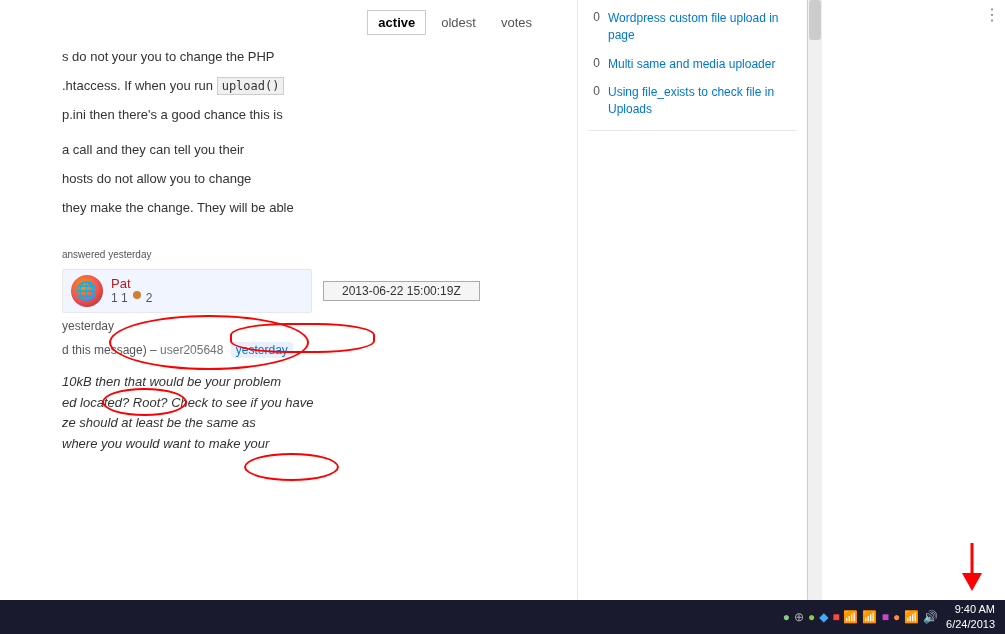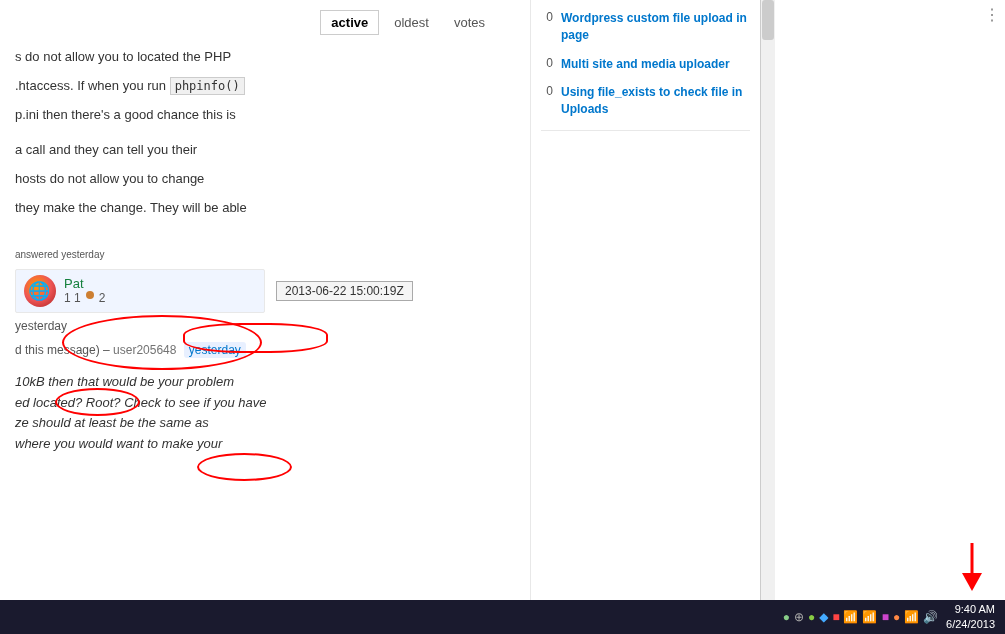--- a/index.html
+++ b/index.html
@@ -26,6 +26,7 @@
       padding: 10px 15px;
       overflow: hidden;
       position: relative;
+      margin-left: 47px;
     }
 
     

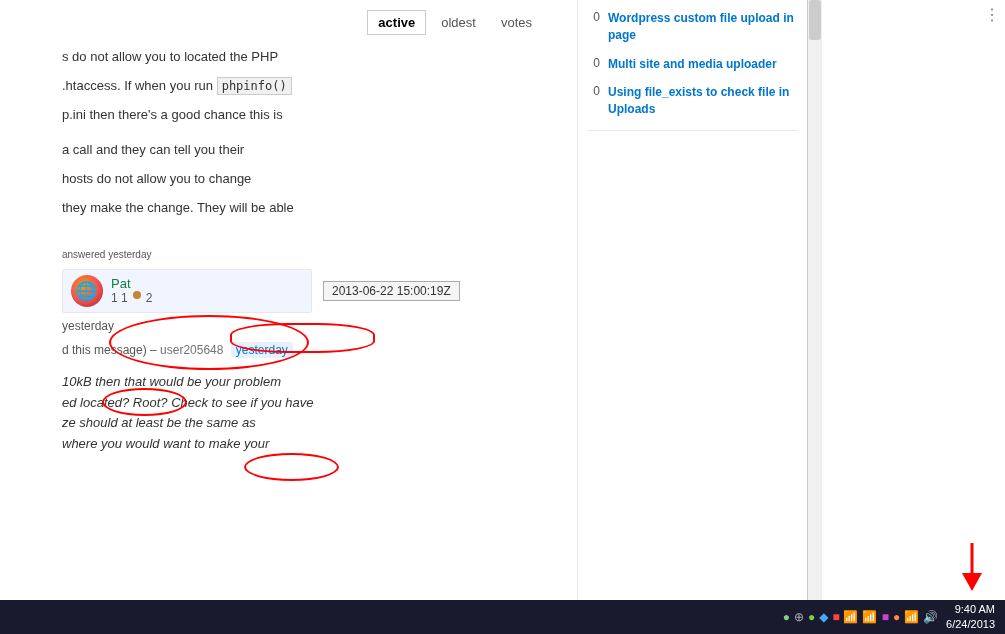--- a/index.html
+++ b/index.html
@@ -229,7 +229,6 @@
       font-size: 12px;
       line-height: 1.4;
       text-decoration: none;
-      font-weight: bold;
     }
 
     .divider {

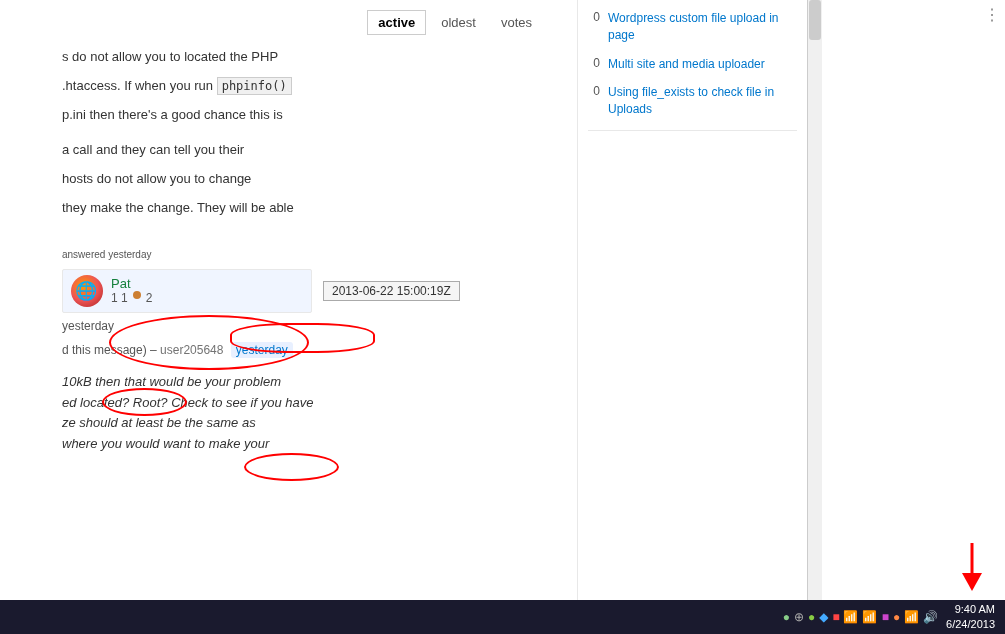--- a/index.html
+++ b/index.html
@@ -322,7 +322,7 @@
 
     <div class="content-text">
       <p>
-        <span>s do not allow you to located the PHP</span>
+        <span>s do not your you to change the PHP</span>
       </p>
       <p>
         <span>.htaccess. If when you run</span>

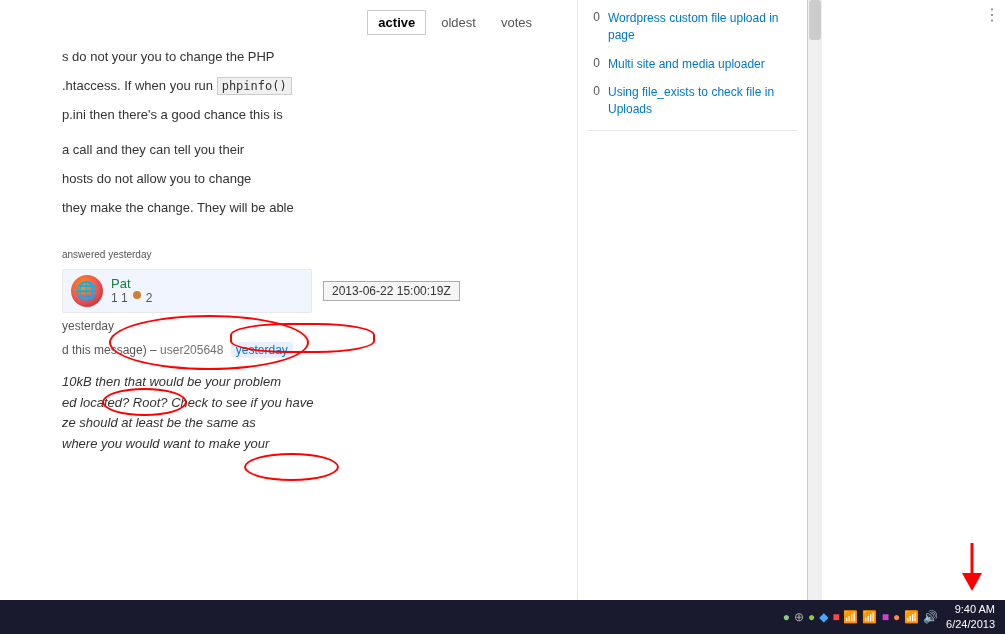--- a/index.html
+++ b/index.html
@@ -395,7 +395,7 @@
       </div>
       <div class="related-item">
         <span class="vote-count">0</span>
-        <a class="related-link">Multi site and media uploader</a>
+        <a class="related-link">Multi same and media uploader</a>
       </div>
       <div class="related-item">
         <span class="vote-count">0</span>

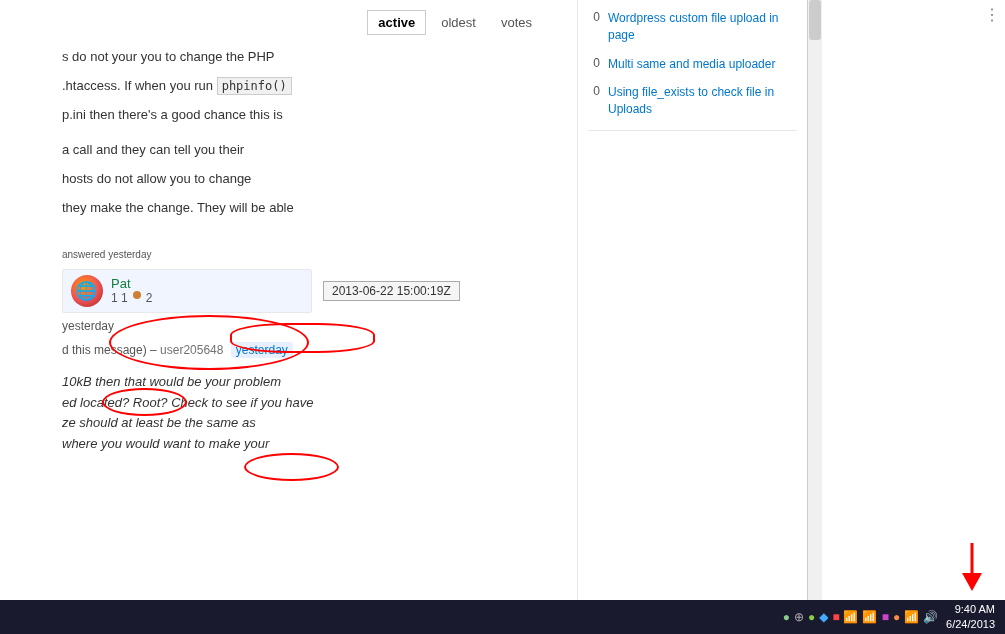--- a/index.html
+++ b/index.html
@@ -326,7 +326,7 @@
       </p>
       <p>
         <span>.htaccess. If when you run</span>
-        <span class="code-inline">phpinfo()</span>
+        <span class="code-inline">upload()</span>
       </p>
       <p>
         <span>p.ini then there's a good chance this is</span>

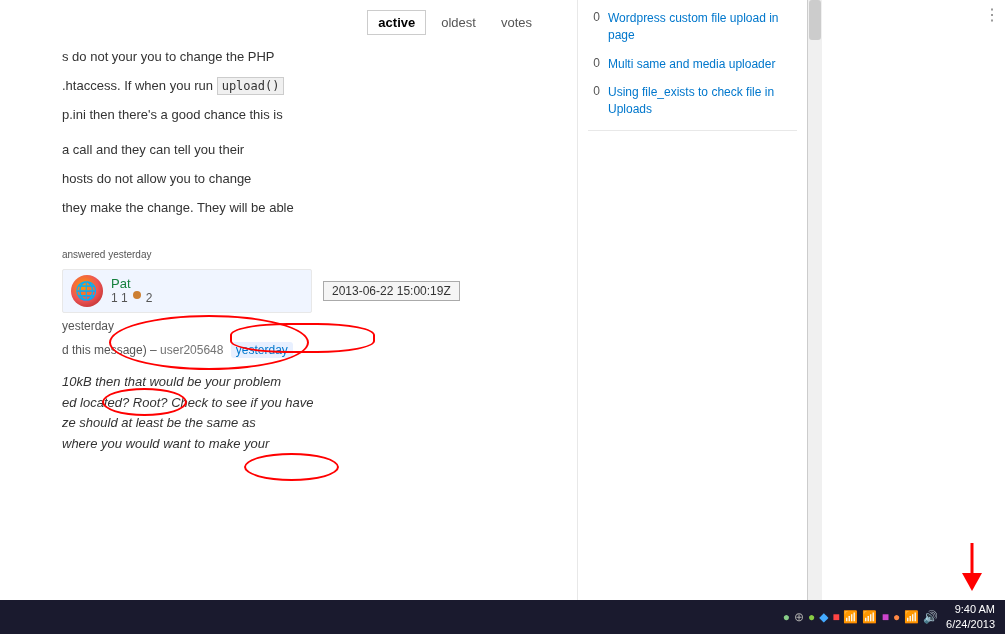--- a/index.html
+++ b/index.html
@@ -115,7 +115,7 @@
     }
 
     .user-name {
-      color: #15803d;
+      color: #b91c1c;
       font-size: 13px;
     }
 

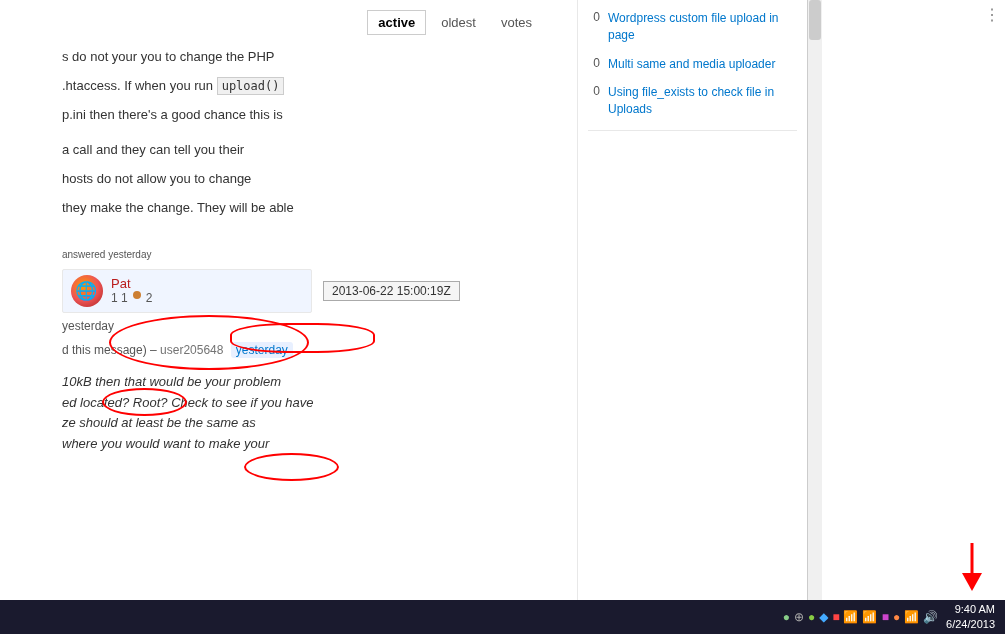--- a/index.html
+++ b/index.html
@@ -138,7 +138,7 @@
     .timestamp-box {
       border: 1px solid #aaa;
       background: #f5f5f5;
-      padding: 2px 8px;
+      padding: 2px 18px;
       font-size: 12px;
       color: #333;
       margin-left: 5px;

